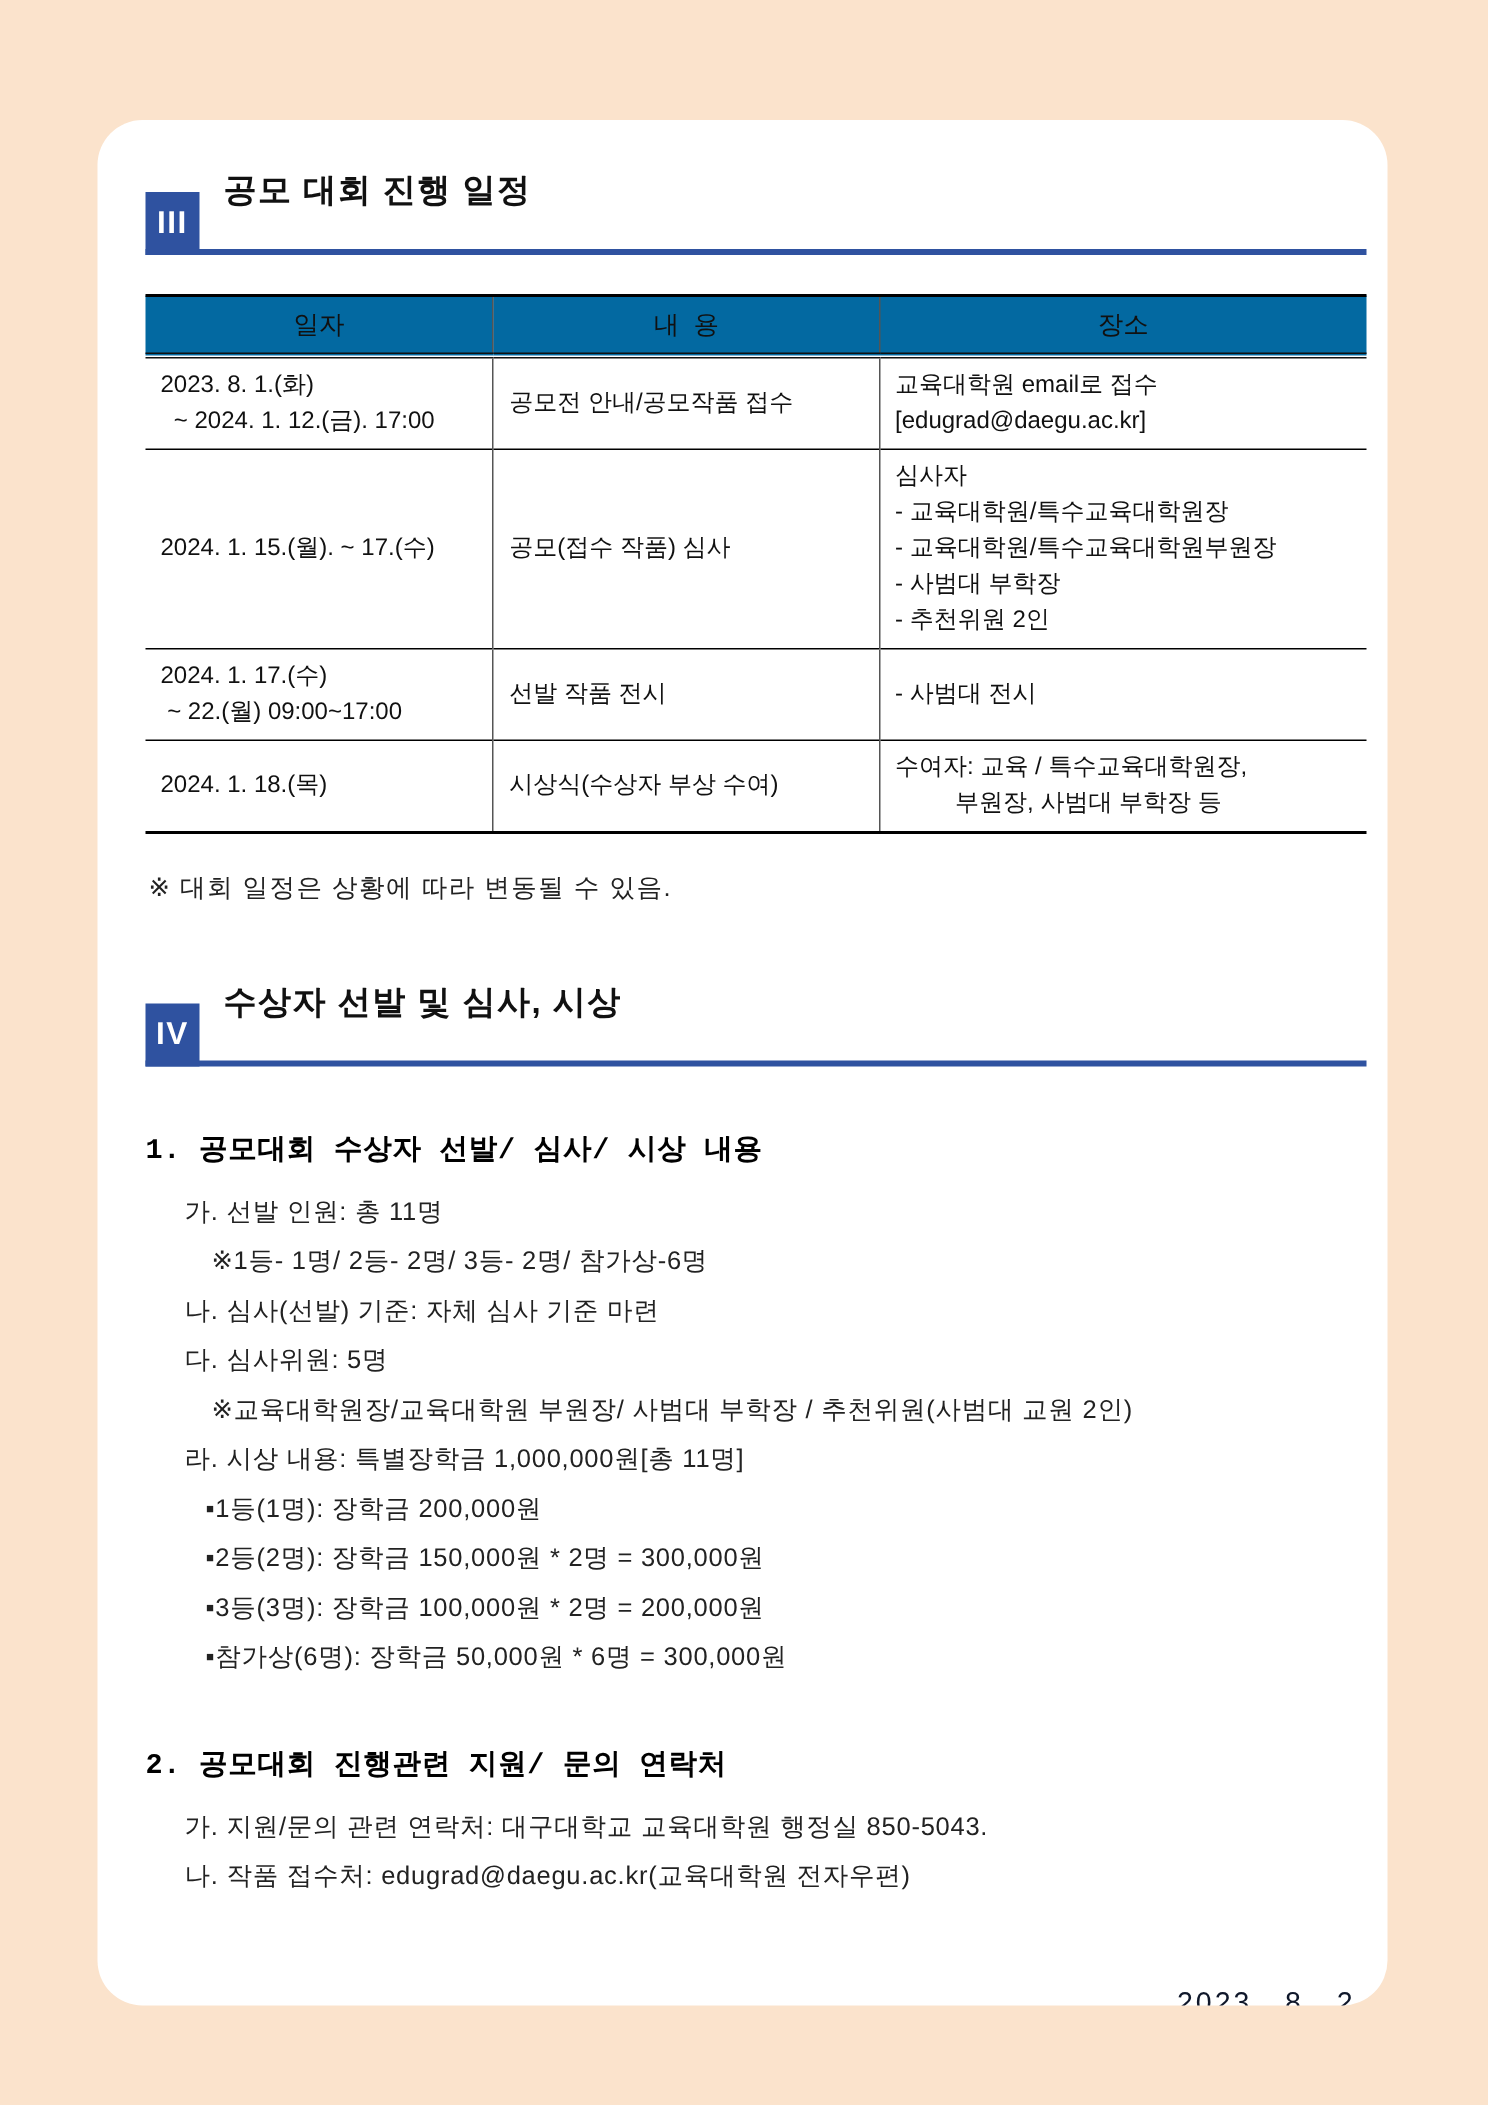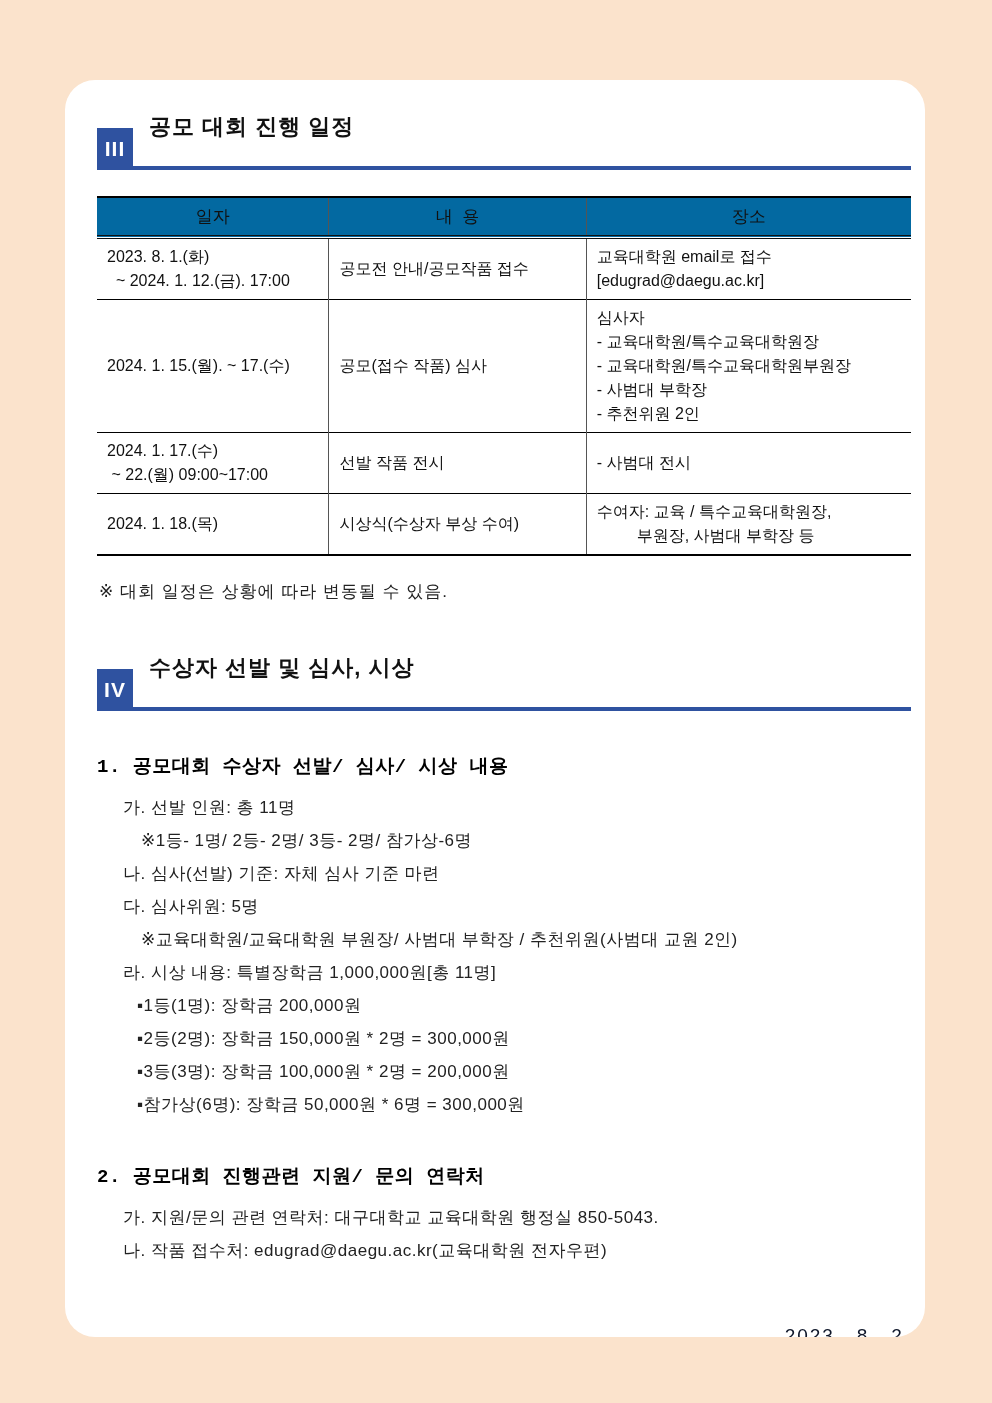--- a/index.html
+++ b/index.html
@@ -190,7 +190,7 @@
   <p class="line ind-2">※1등- 1명/ 2등- 2명/ 3등- 2명/ 참가상-6명</p>
   <p class="line ind-1">나. 심사(선발) 기준: 자체 심사 기준 마련</p>
   <p class="line ind-1">다. 심사위원: 5명</p>
-  <p class="line ind-2">※교육대학원/교육대학원 부원장/ 사범대 부학장 / 추천위원(사범대 교원 2인)</p>
+  <p class="line ind-2">※교육대학원장/교육대학원 부원장/ 사범대 부학장 / 추천위원(사범대 교원 2인)</p>
   <p class="line ind-1">라. 시상 내용: 특별장학금 1,000,000원[총 11명]</p>
   <p class="line ind-3">▪1등(1명): 장학금 200,000원</p>
   <p class="line ind-3">▪2등(2명): 장학금 150,000원 * 2명 = 300,000원</p>

